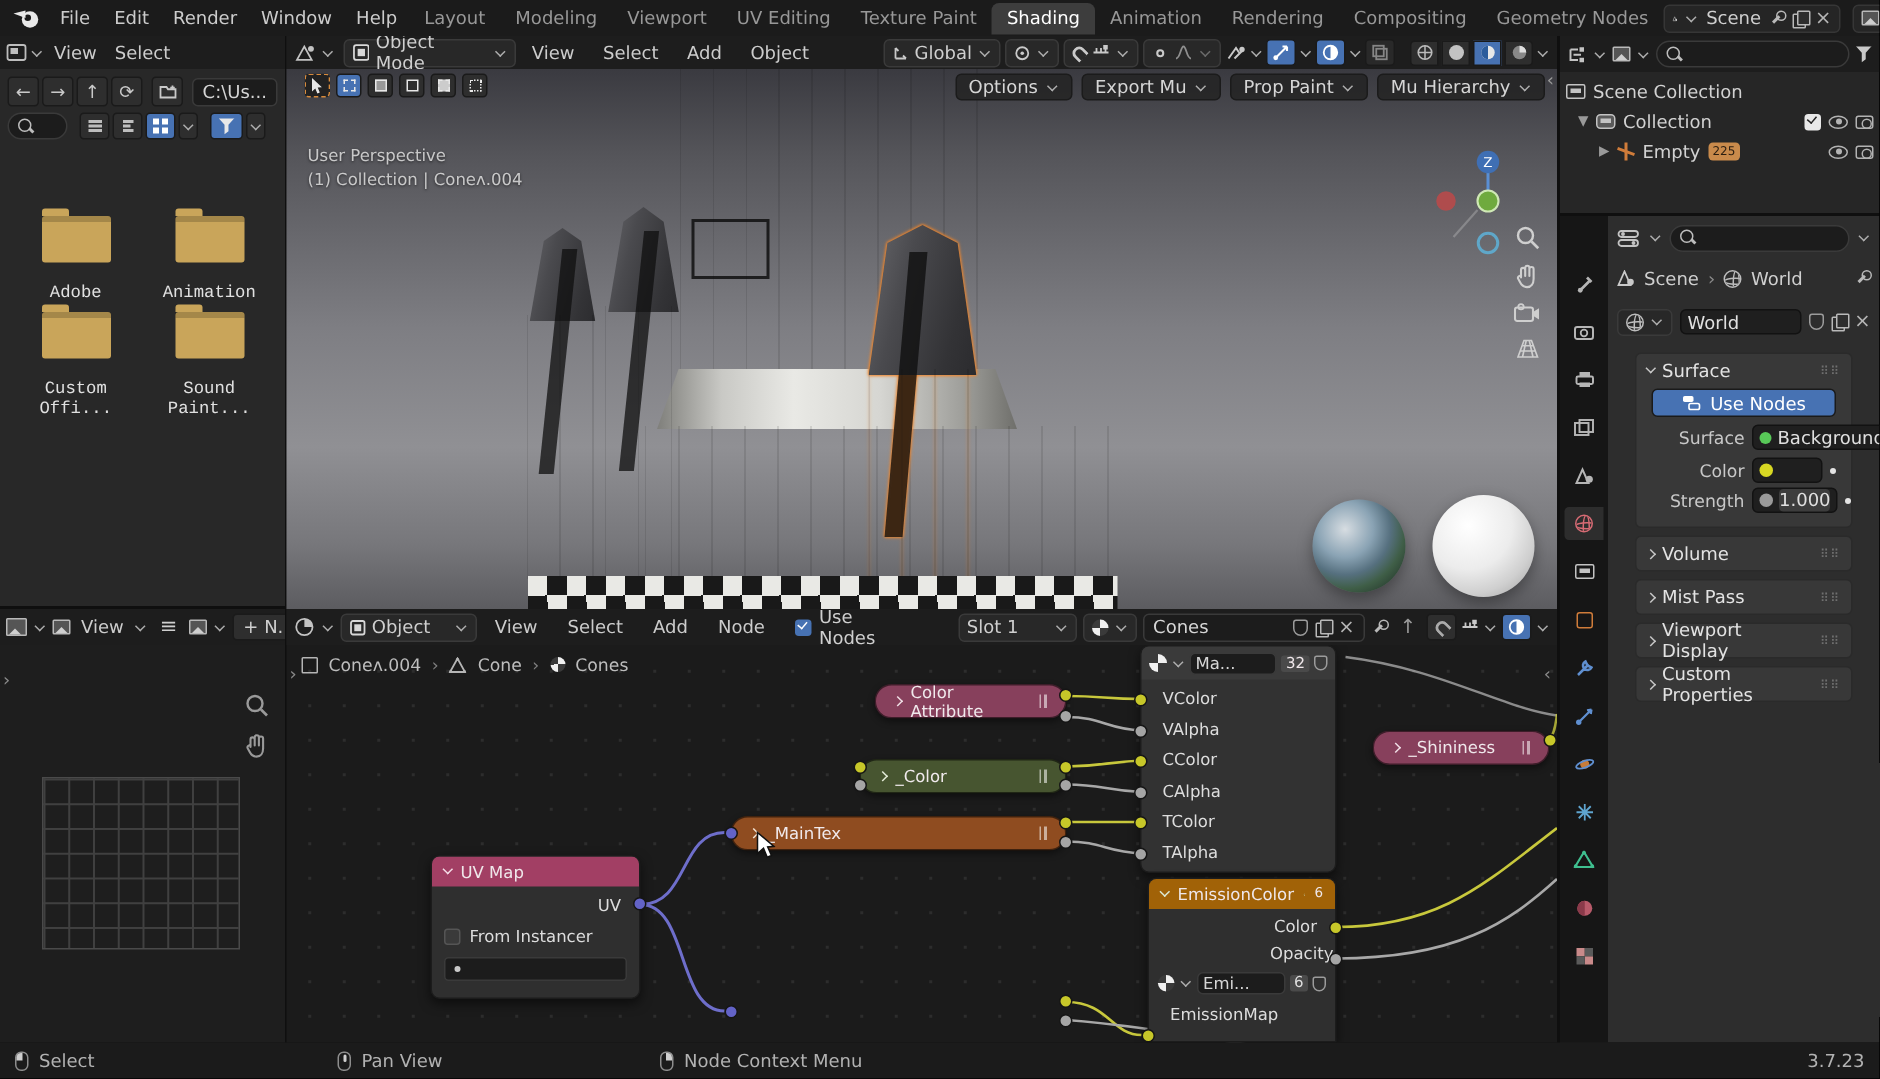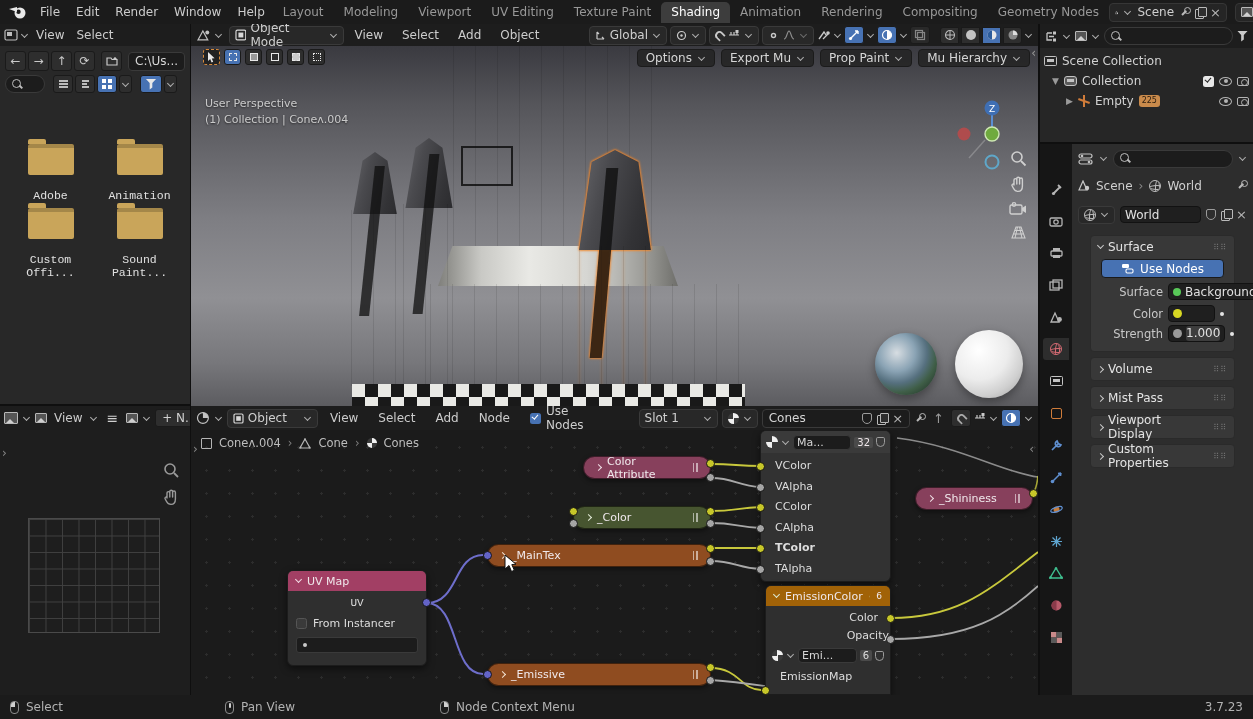--- a/index.html
+++ b/index.html
@@ -973,7 +973,7 @@
         <div class="abs" style="left:14px;top:49px;">VAlpha</div>
         <div class="abs" style="left:14px;top:69px;">CColor</div>
         <div class="abs" style="left:14px;top:90px;">CAlpha</div>
-        <div class="abs" style="left:14px;top:110px;font-weight:bold;">TColor</div>
+        <div class="abs" style="left:14px;top:110px;">TColor</div>
         <div class="abs" style="left:14px;top:131px;">TAlpha</div>
       </div>
       <span class="sock yellow" style="left:565px;top:32px;"></span>

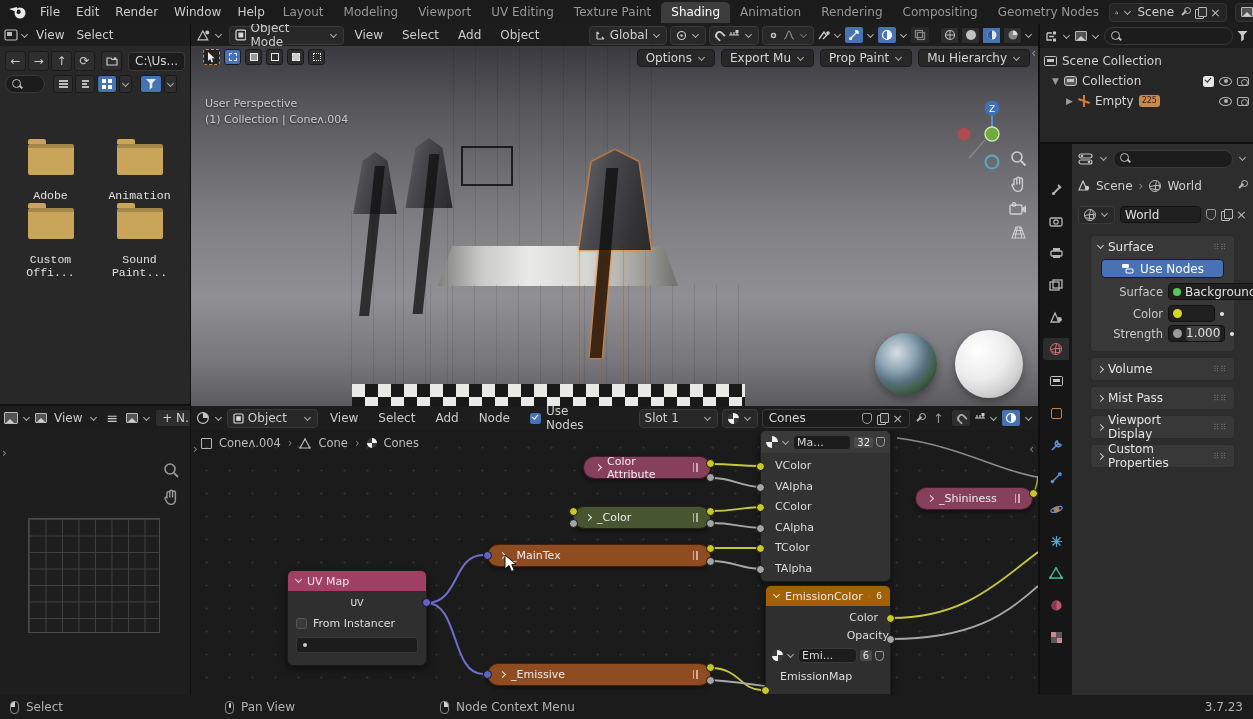--- a/index.html
+++ b/index.html
@@ -936,7 +936,7 @@
           <span class="exp open" style="border-color:#f4dce6;"></span>
           <span>UV Map</span>
         </div>
-        <div style="text-align:center;padding:6px 12px 0;font-family:Liberation Mono, monospace;">UV</div>
+        <div style="text-align:right;padding:6px 12px 0;">UV</div>
         <div class="row" style="padding:8px 8px 0;gap:6px;">
           <span class="checkbox" style="width:11px;height:11px;background:#3a3a3a;border:1px solid #555;"></span>
           <span>From Instancer</span>

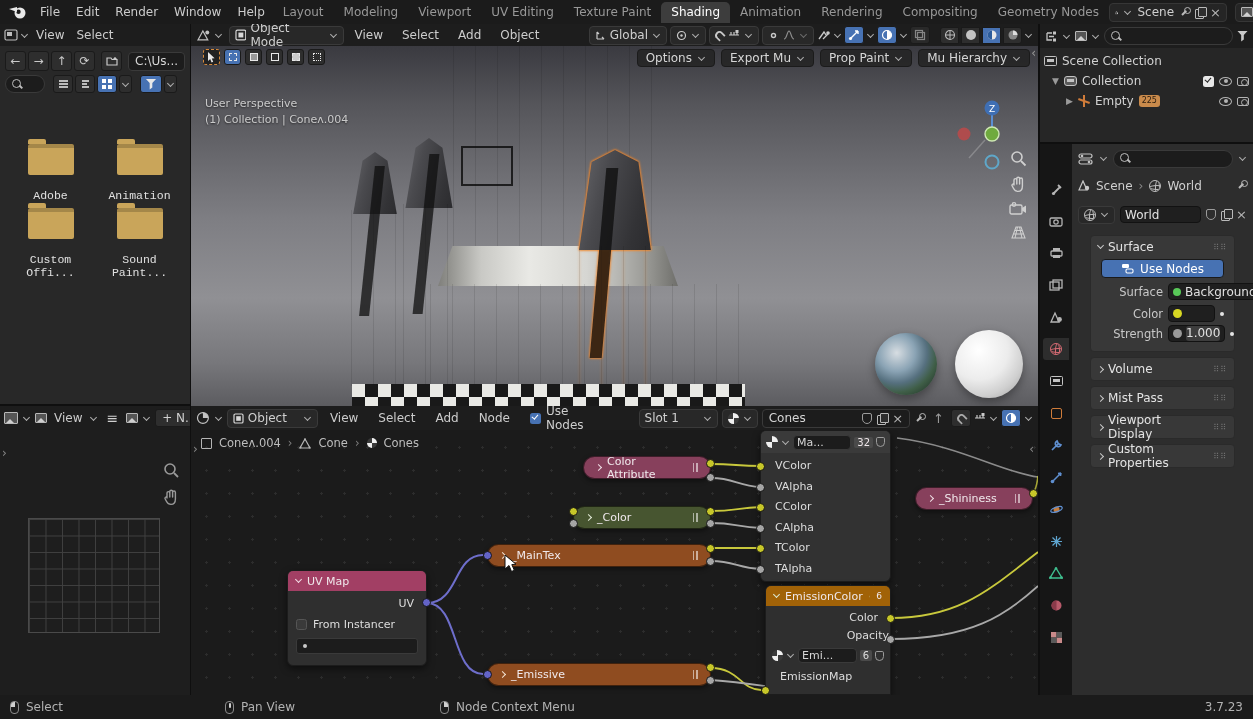--- a/index.html
+++ b/index.html
@@ -947,14 +947,6 @@
       </div>
       <span class="sock blue" style="left:231px;top:168px;"></span>
 
-      <div class="npill" style="left:296px;top:233px;width:224px;background:#8f4c20;">
-        <span class="exp closed" style="border-color:#f4e4d4;"></span>
-        <span>_Emissive</span>
-        <span class="marks">
-            <i></i>
-            <i></i>
-          </span>
-      </div>
       <span class="sock blue" style="left:292px;top:240px;"></span>
       <span class="sock yellow" style="left:515px;top:233px;"></span>
       <span class="sock gray" style="left:515px;top:246px;"></span>

